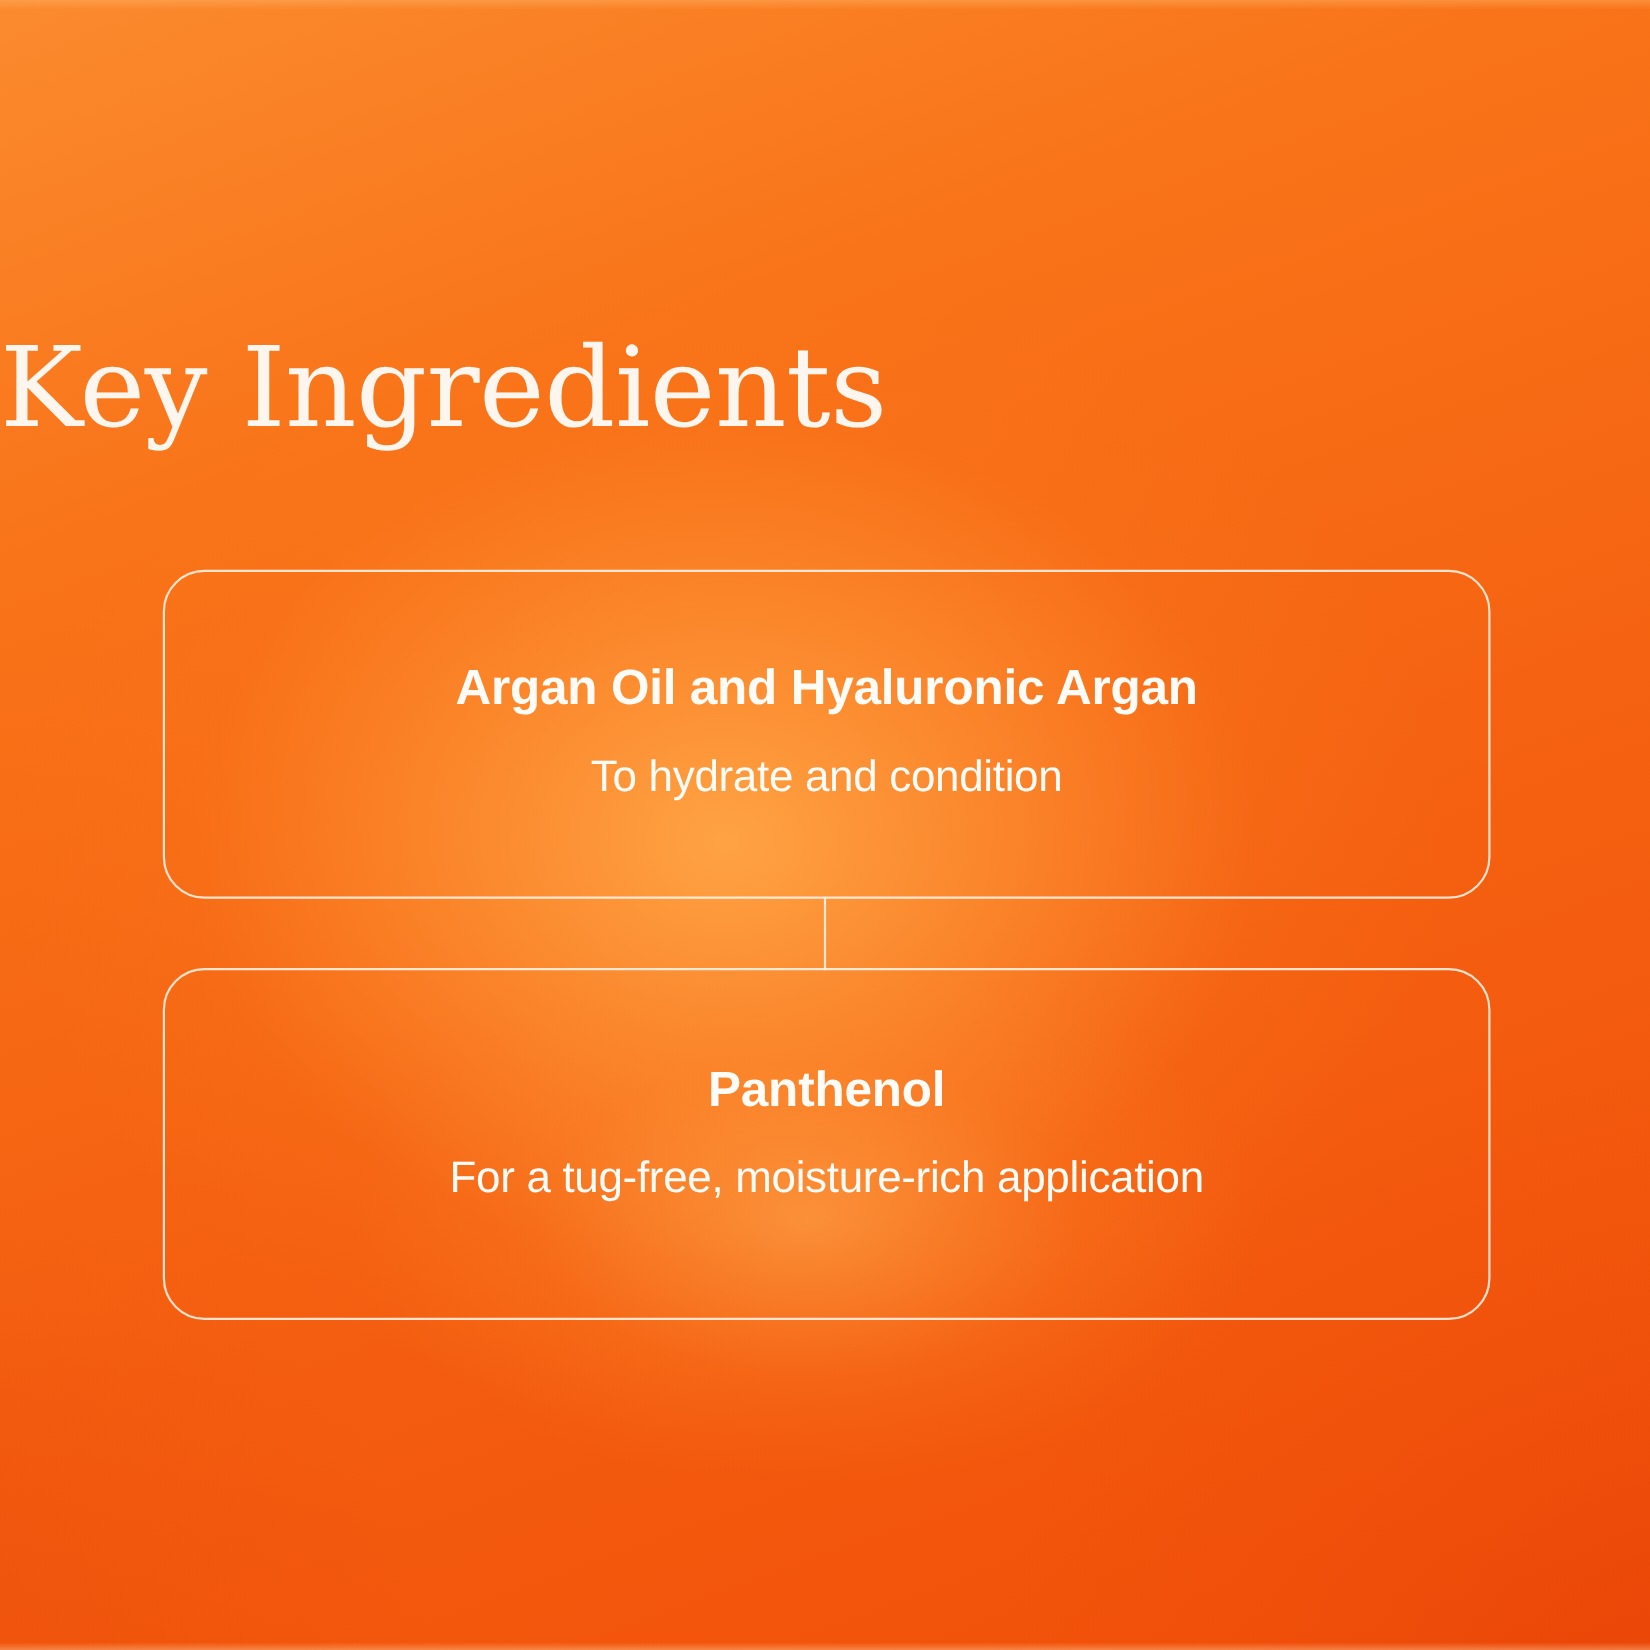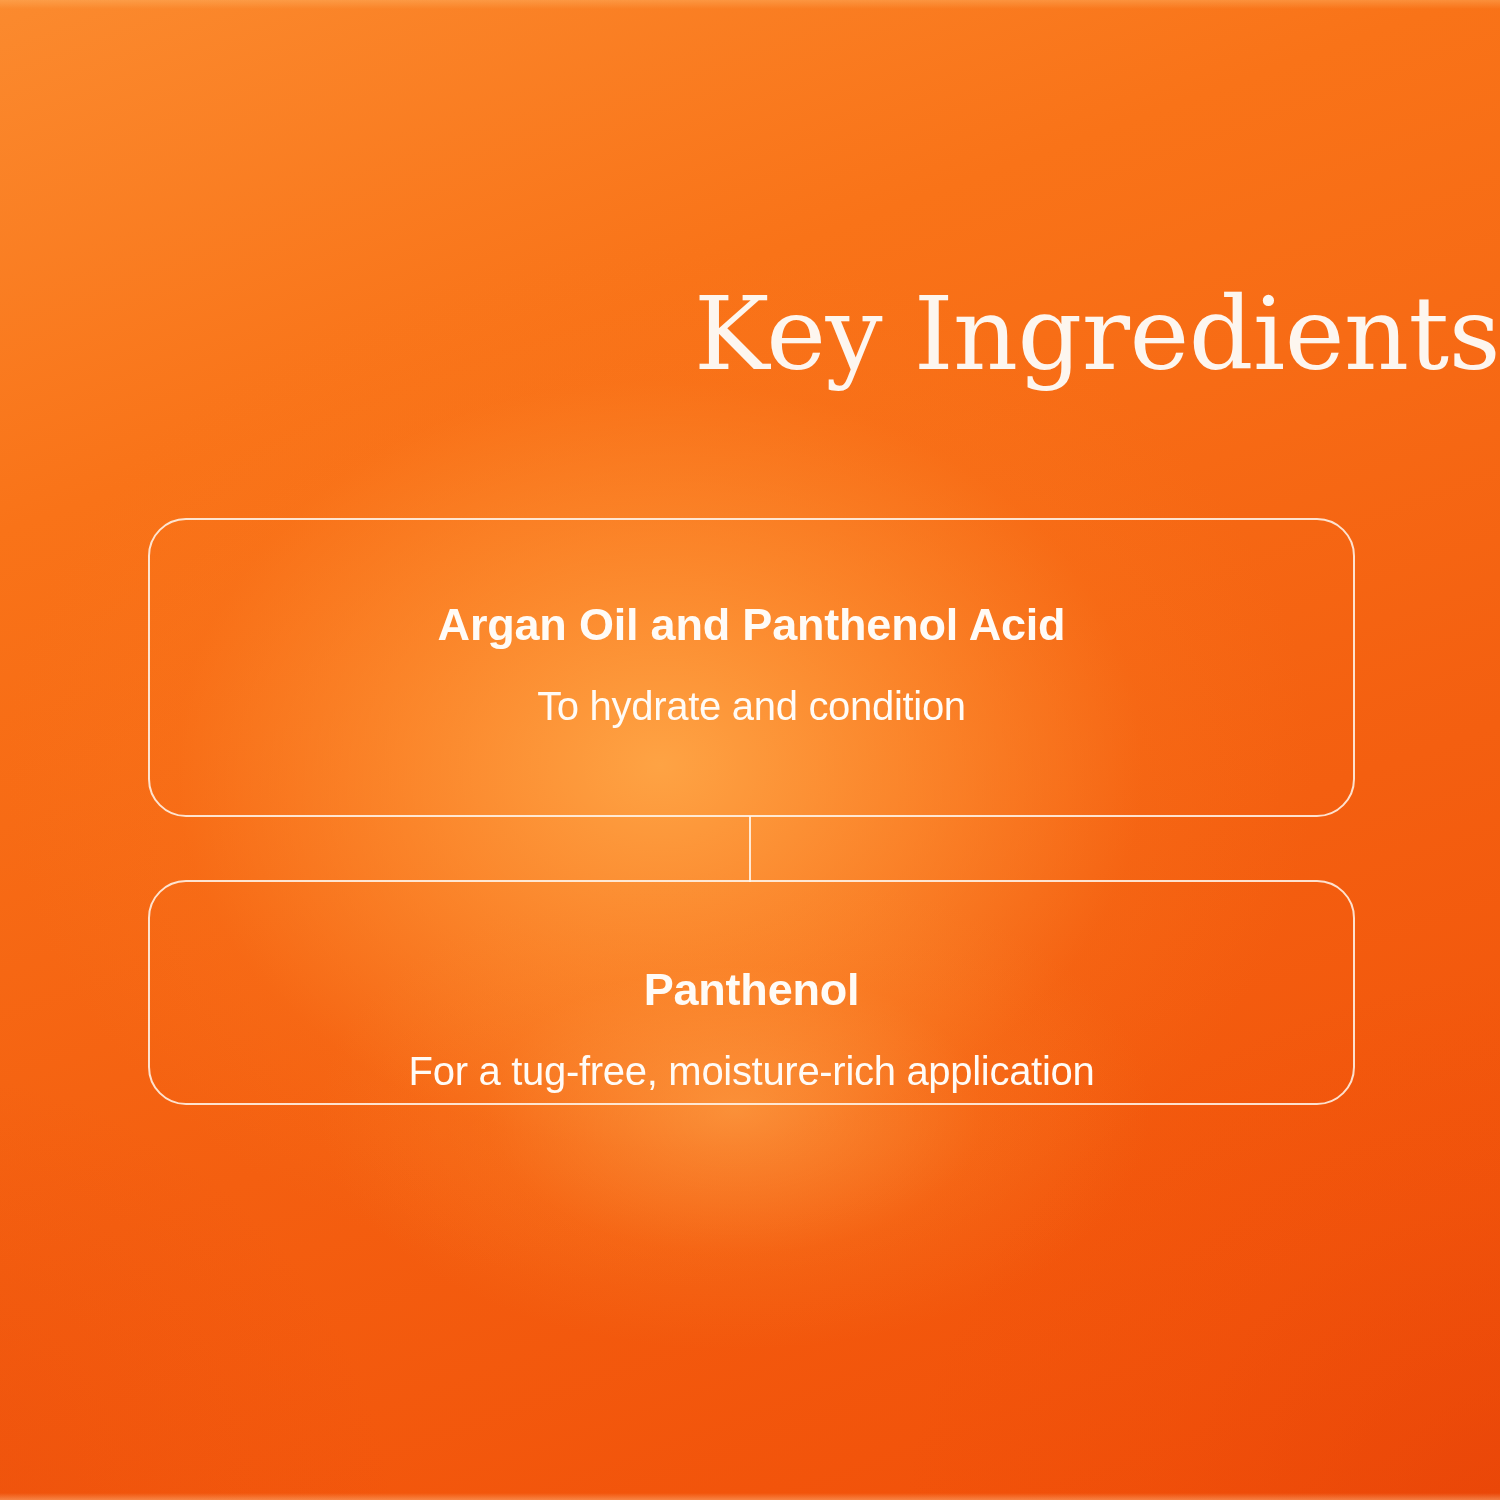--- a/index.html
+++ b/index.html
@@ -67,8 +67,8 @@
     position: absolute;
     left: 0;
     right: 0;
-    top: 284px;
-    text-align: right;
+    top: 302px;
+    text-align: left;
     font-family: "DejaVu Serif", "Liberation Serif", serif;
     font-weight: 400;
     font-size: 101px;
@@ -76,7 +76,6 @@
     letter-spacing: -0.5px;
     color: #FDF6EF;
     white-space: nowrap;
-    padding-left: 13px;
   }
 
   

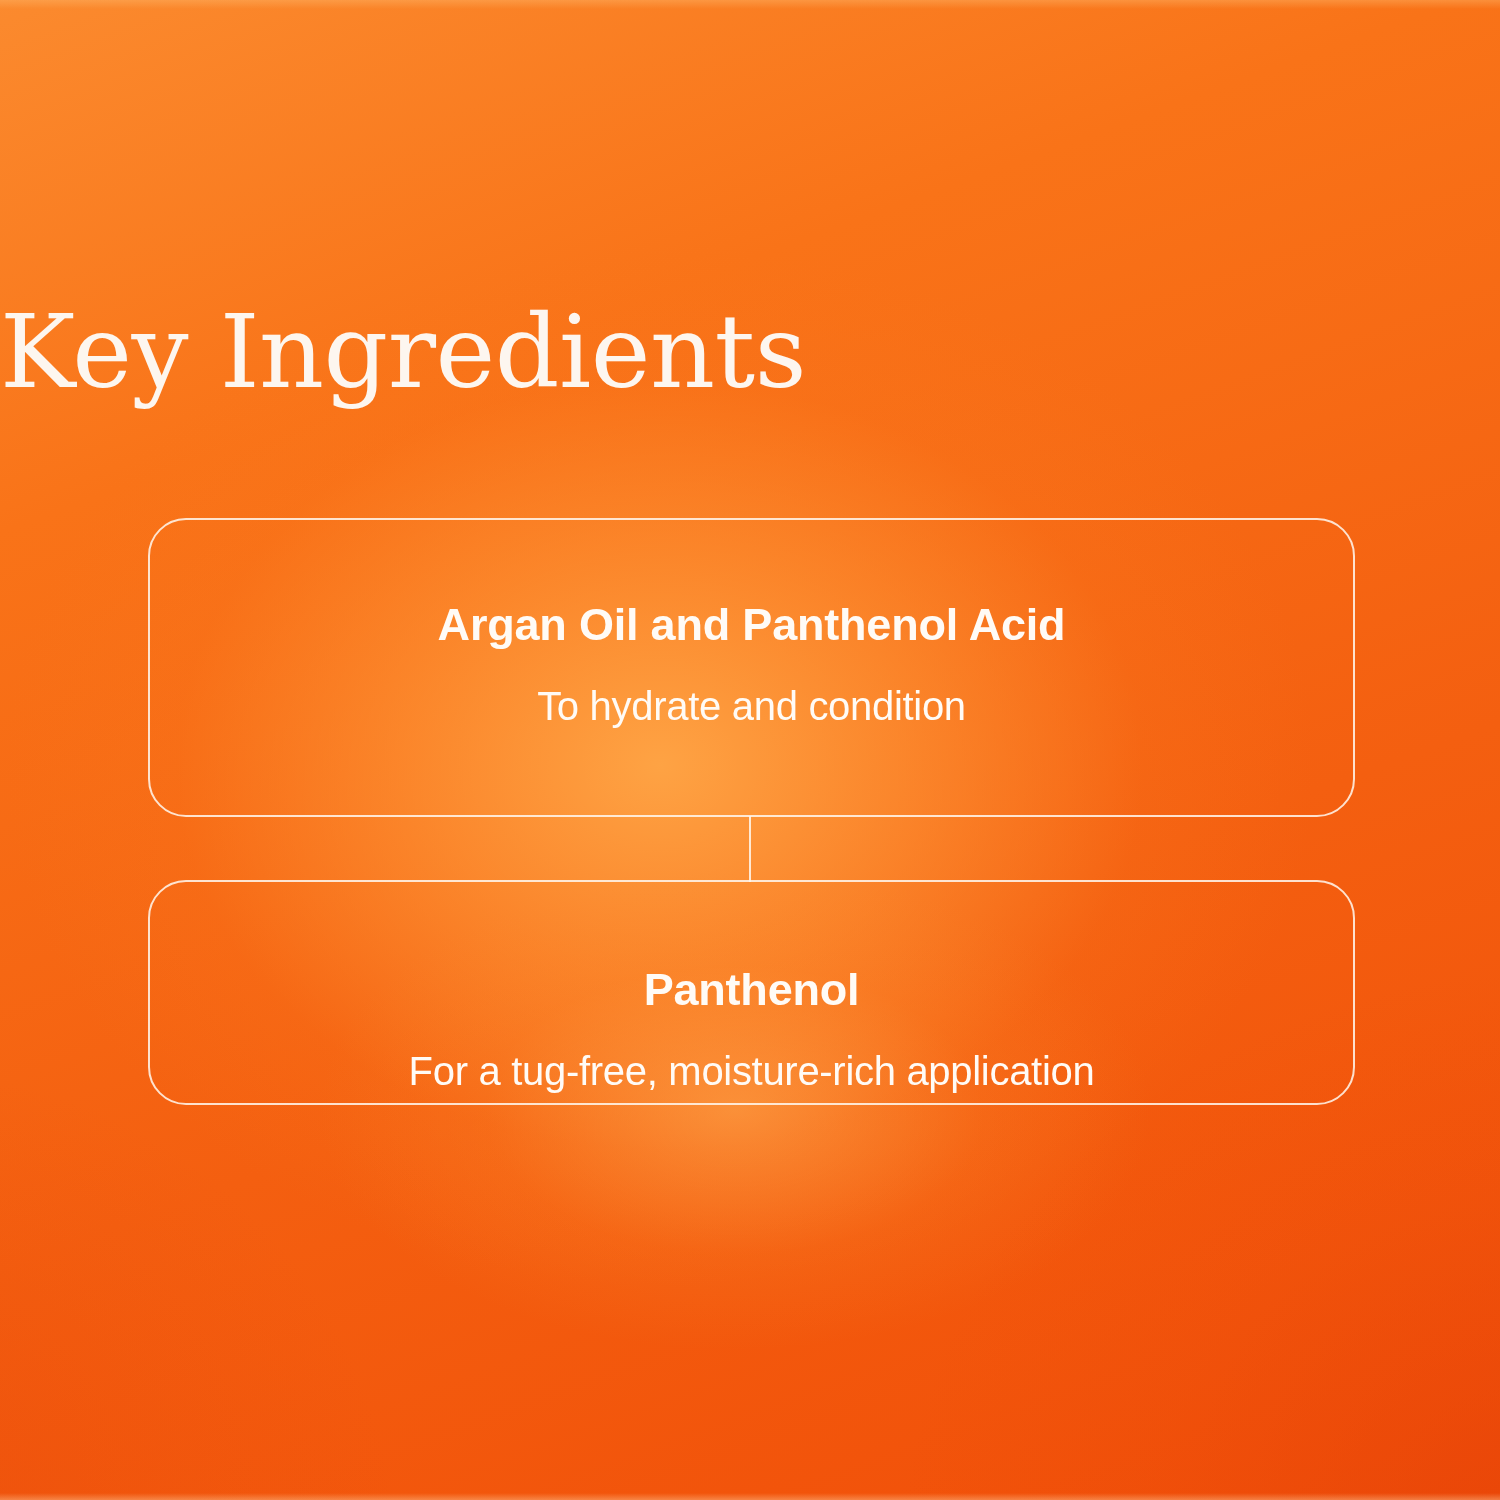--- a/index.html
+++ b/index.html
@@ -151,7 +151,7 @@
   <div id="title">Key Ingredients</div>
 
   <div class="card" id="card-argan">
-    <div class="card-heading">Argan Oil and Panthenol Acid</div>
+    <div class="card-heading">Argan Oil and Hyaluronic Argan</div>
     <div class="card-sub">To hydrate and condition</div>
   </div>
 

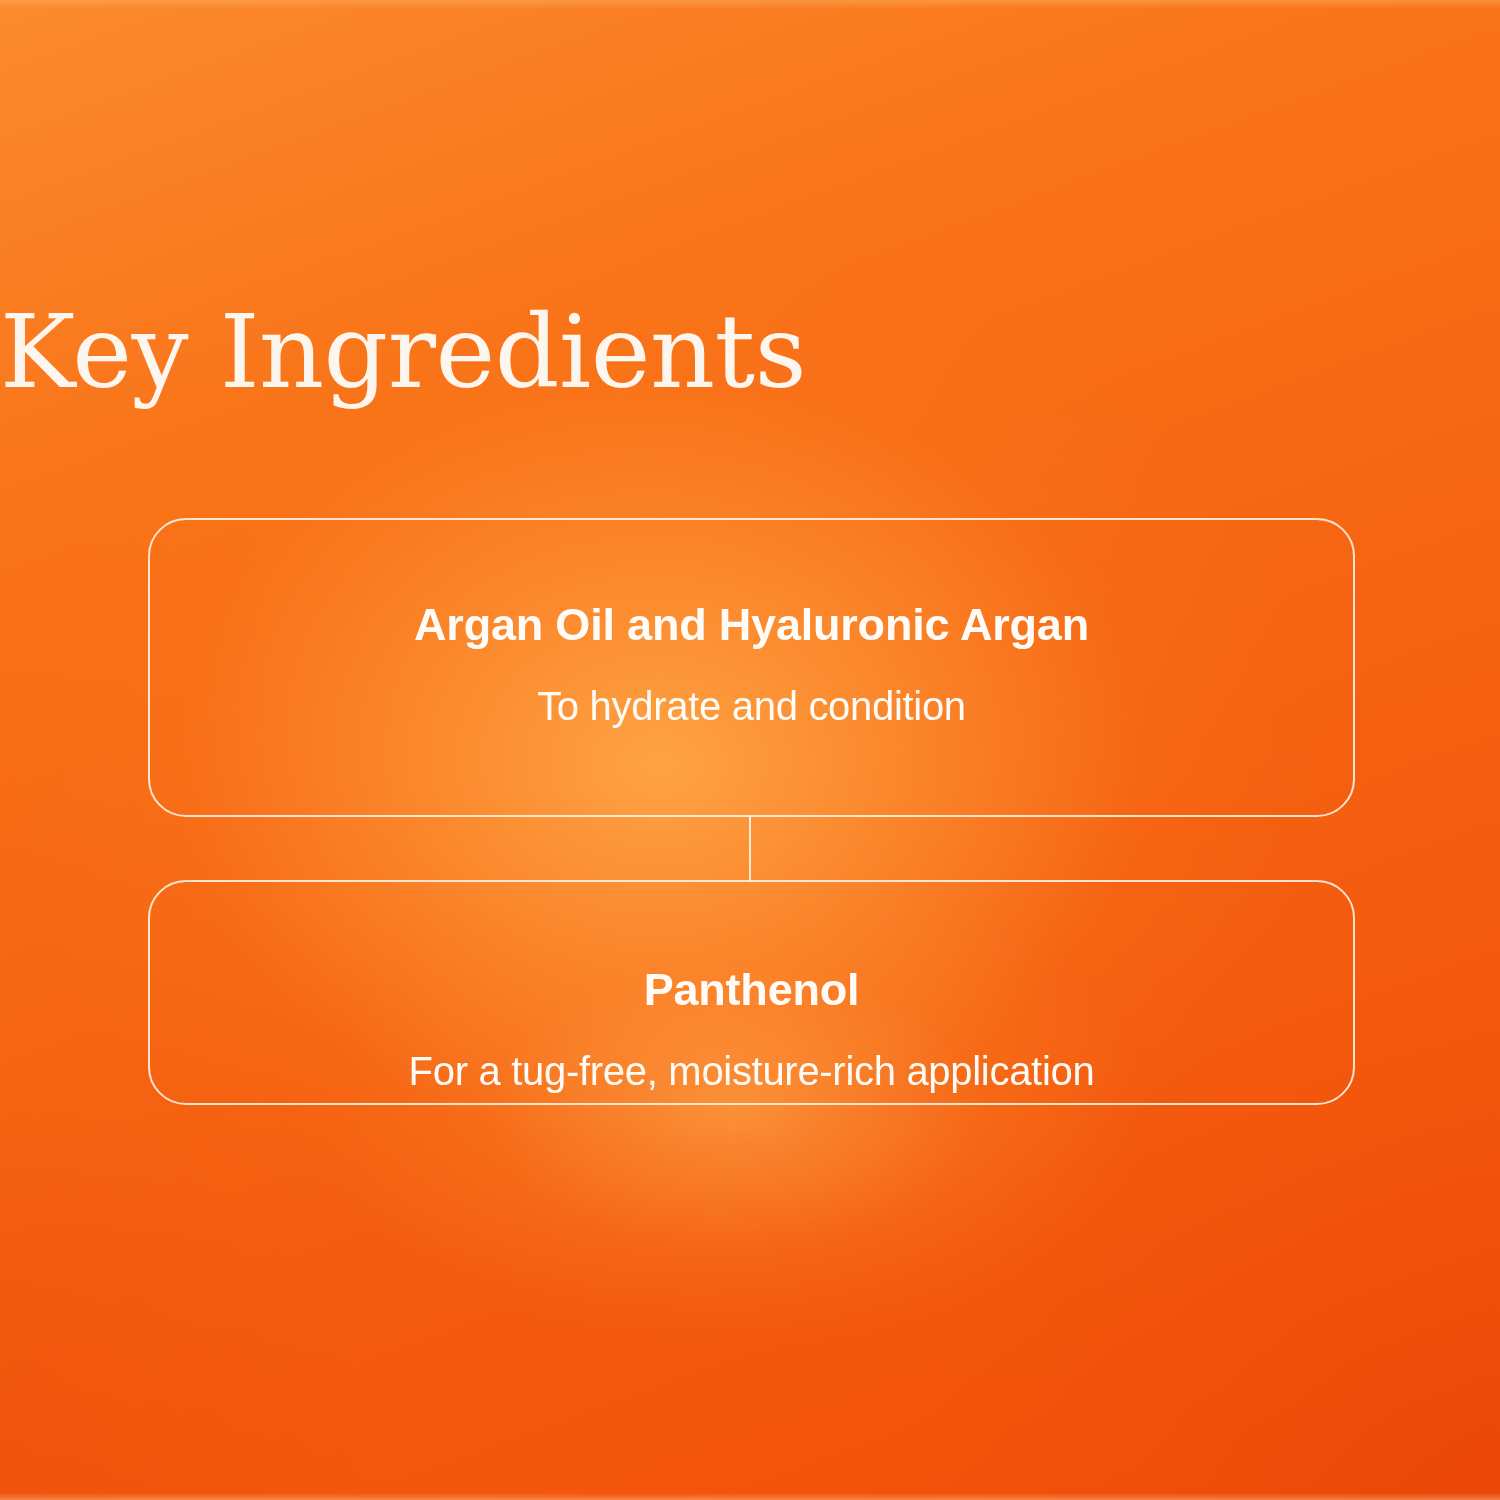--- a/index.html
+++ b/index.html
@@ -98,7 +98,7 @@
   }
   #card-panthenol {
     top: 880px;
-    height: 225px;
+    height: 320px;
     justify-content: flex-start;
     padding-top: 85px;
   }

